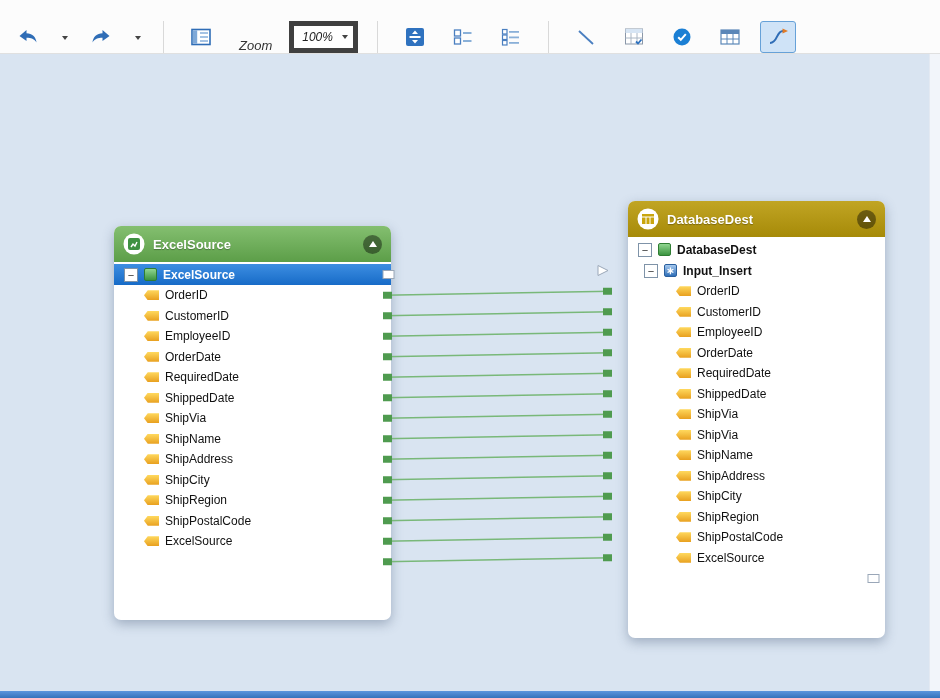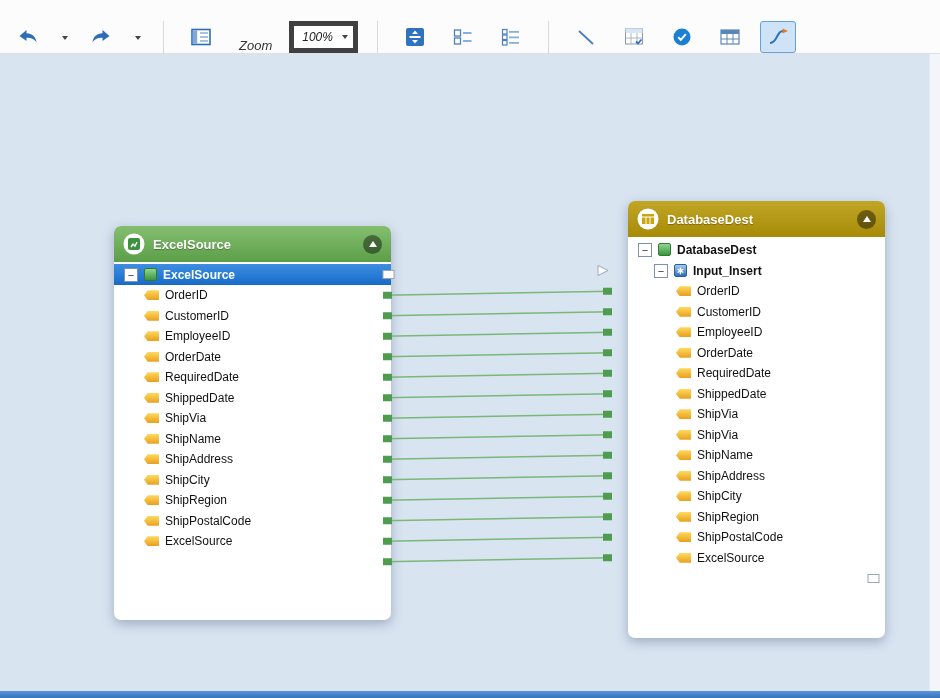--- a/index.html
+++ b/index.html
@@ -38,7 +38,7 @@
   .source-node .row.root{padding-left:10px;}
   .source-node .row.field{padding-left:30px;}
   .dest-node .row.root{padding-left:10px;}
-  .dest-node .row.sub{padding-left:26px;}
+  .dest-node .row.sub{padding-left:16px;}
   .dest-node .row.field{padding-left:48px;}
   .row.selected{background:linear-gradient(#3d8ee2,#176bc7);color:#fff;}
 

